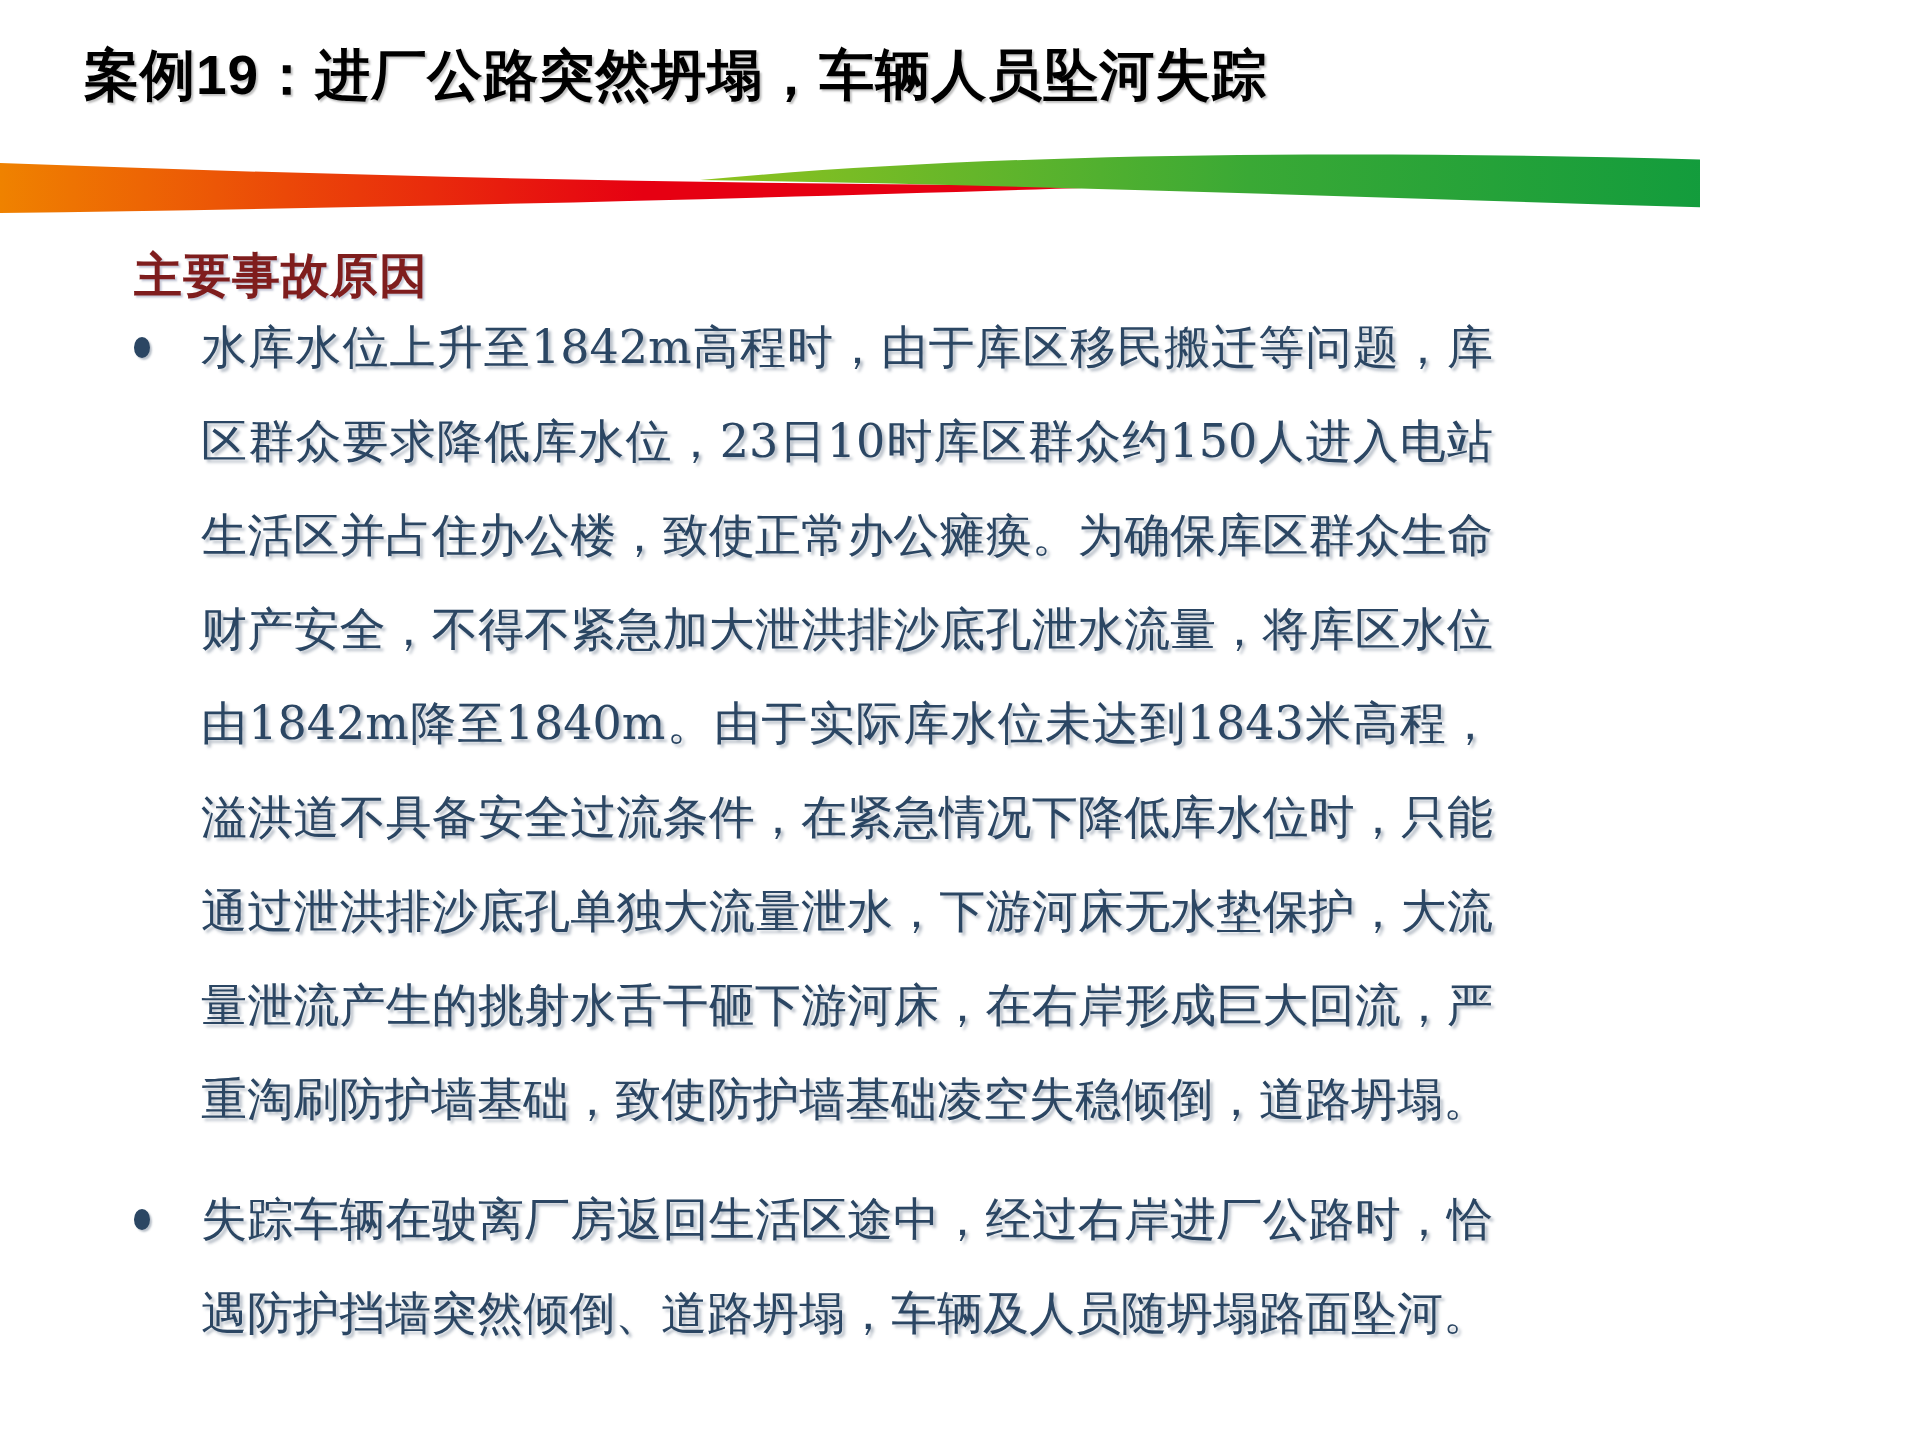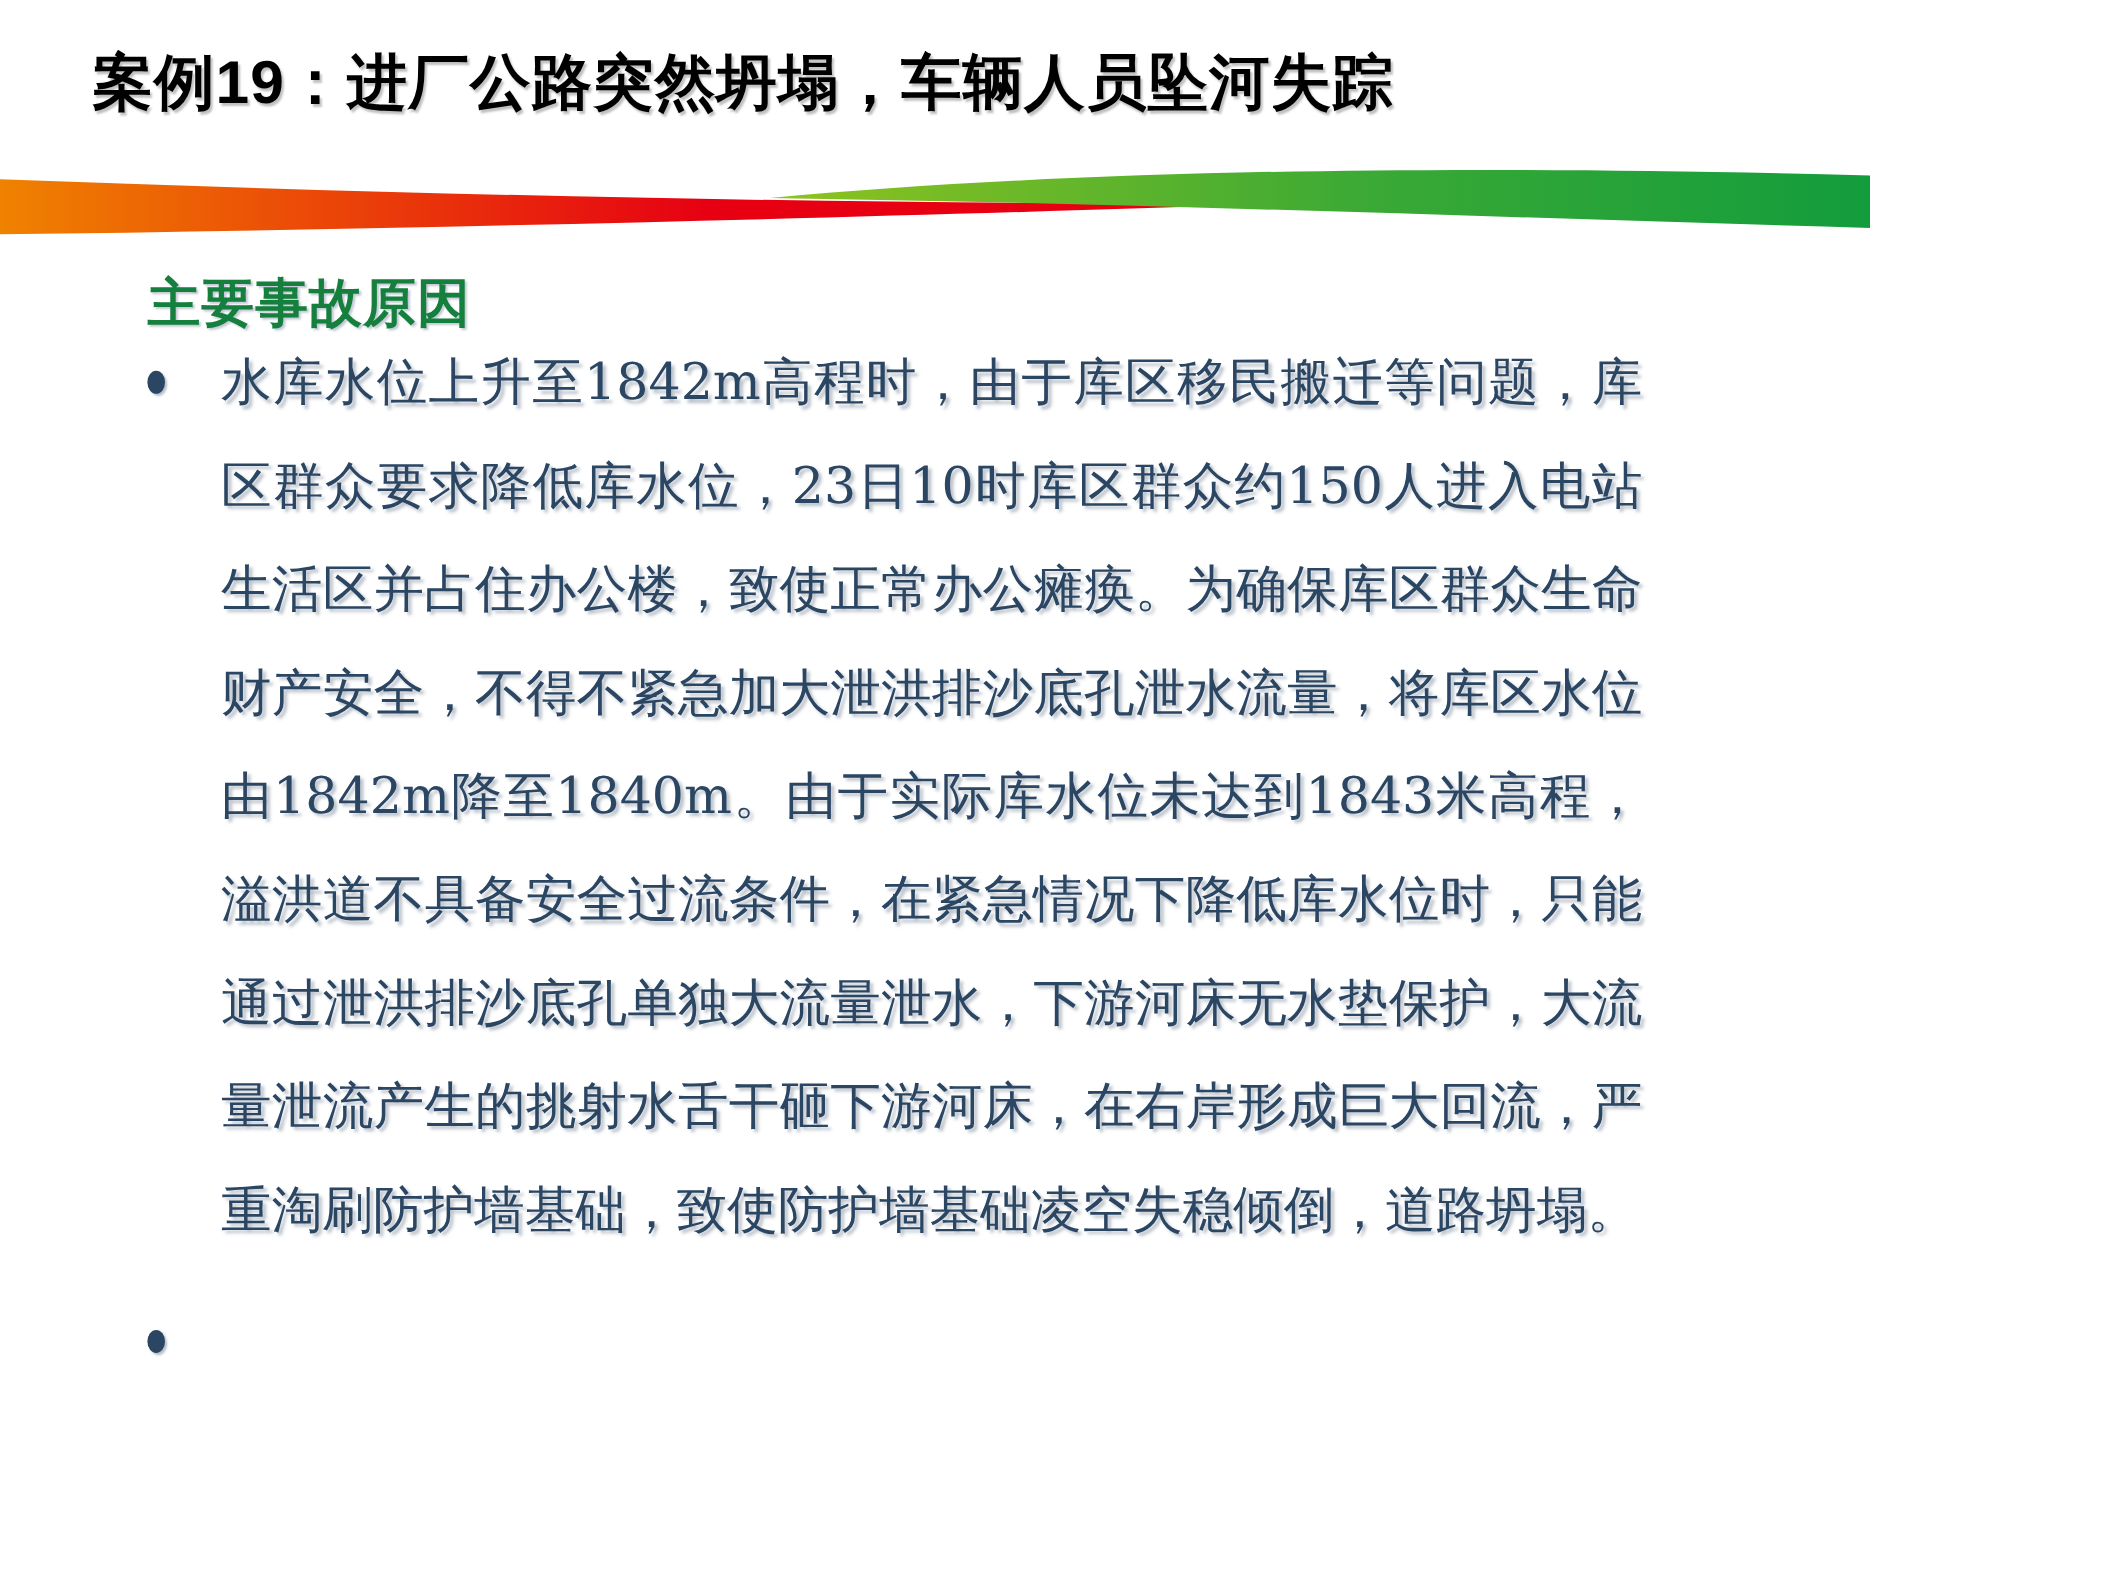--- a/index.html
+++ b/index.html
@@ -42,7 +42,7 @@
     top: 244px;
     font-size: 48px;
     font-weight: bold;
-    color: #15803d;
+    color: #7f1d1d;
     letter-spacing: 1px;
     text-shadow: 2px 2px 2px rgba(20,30,90,0.25);
     font-family: "Liberation Sans", sans-serif;

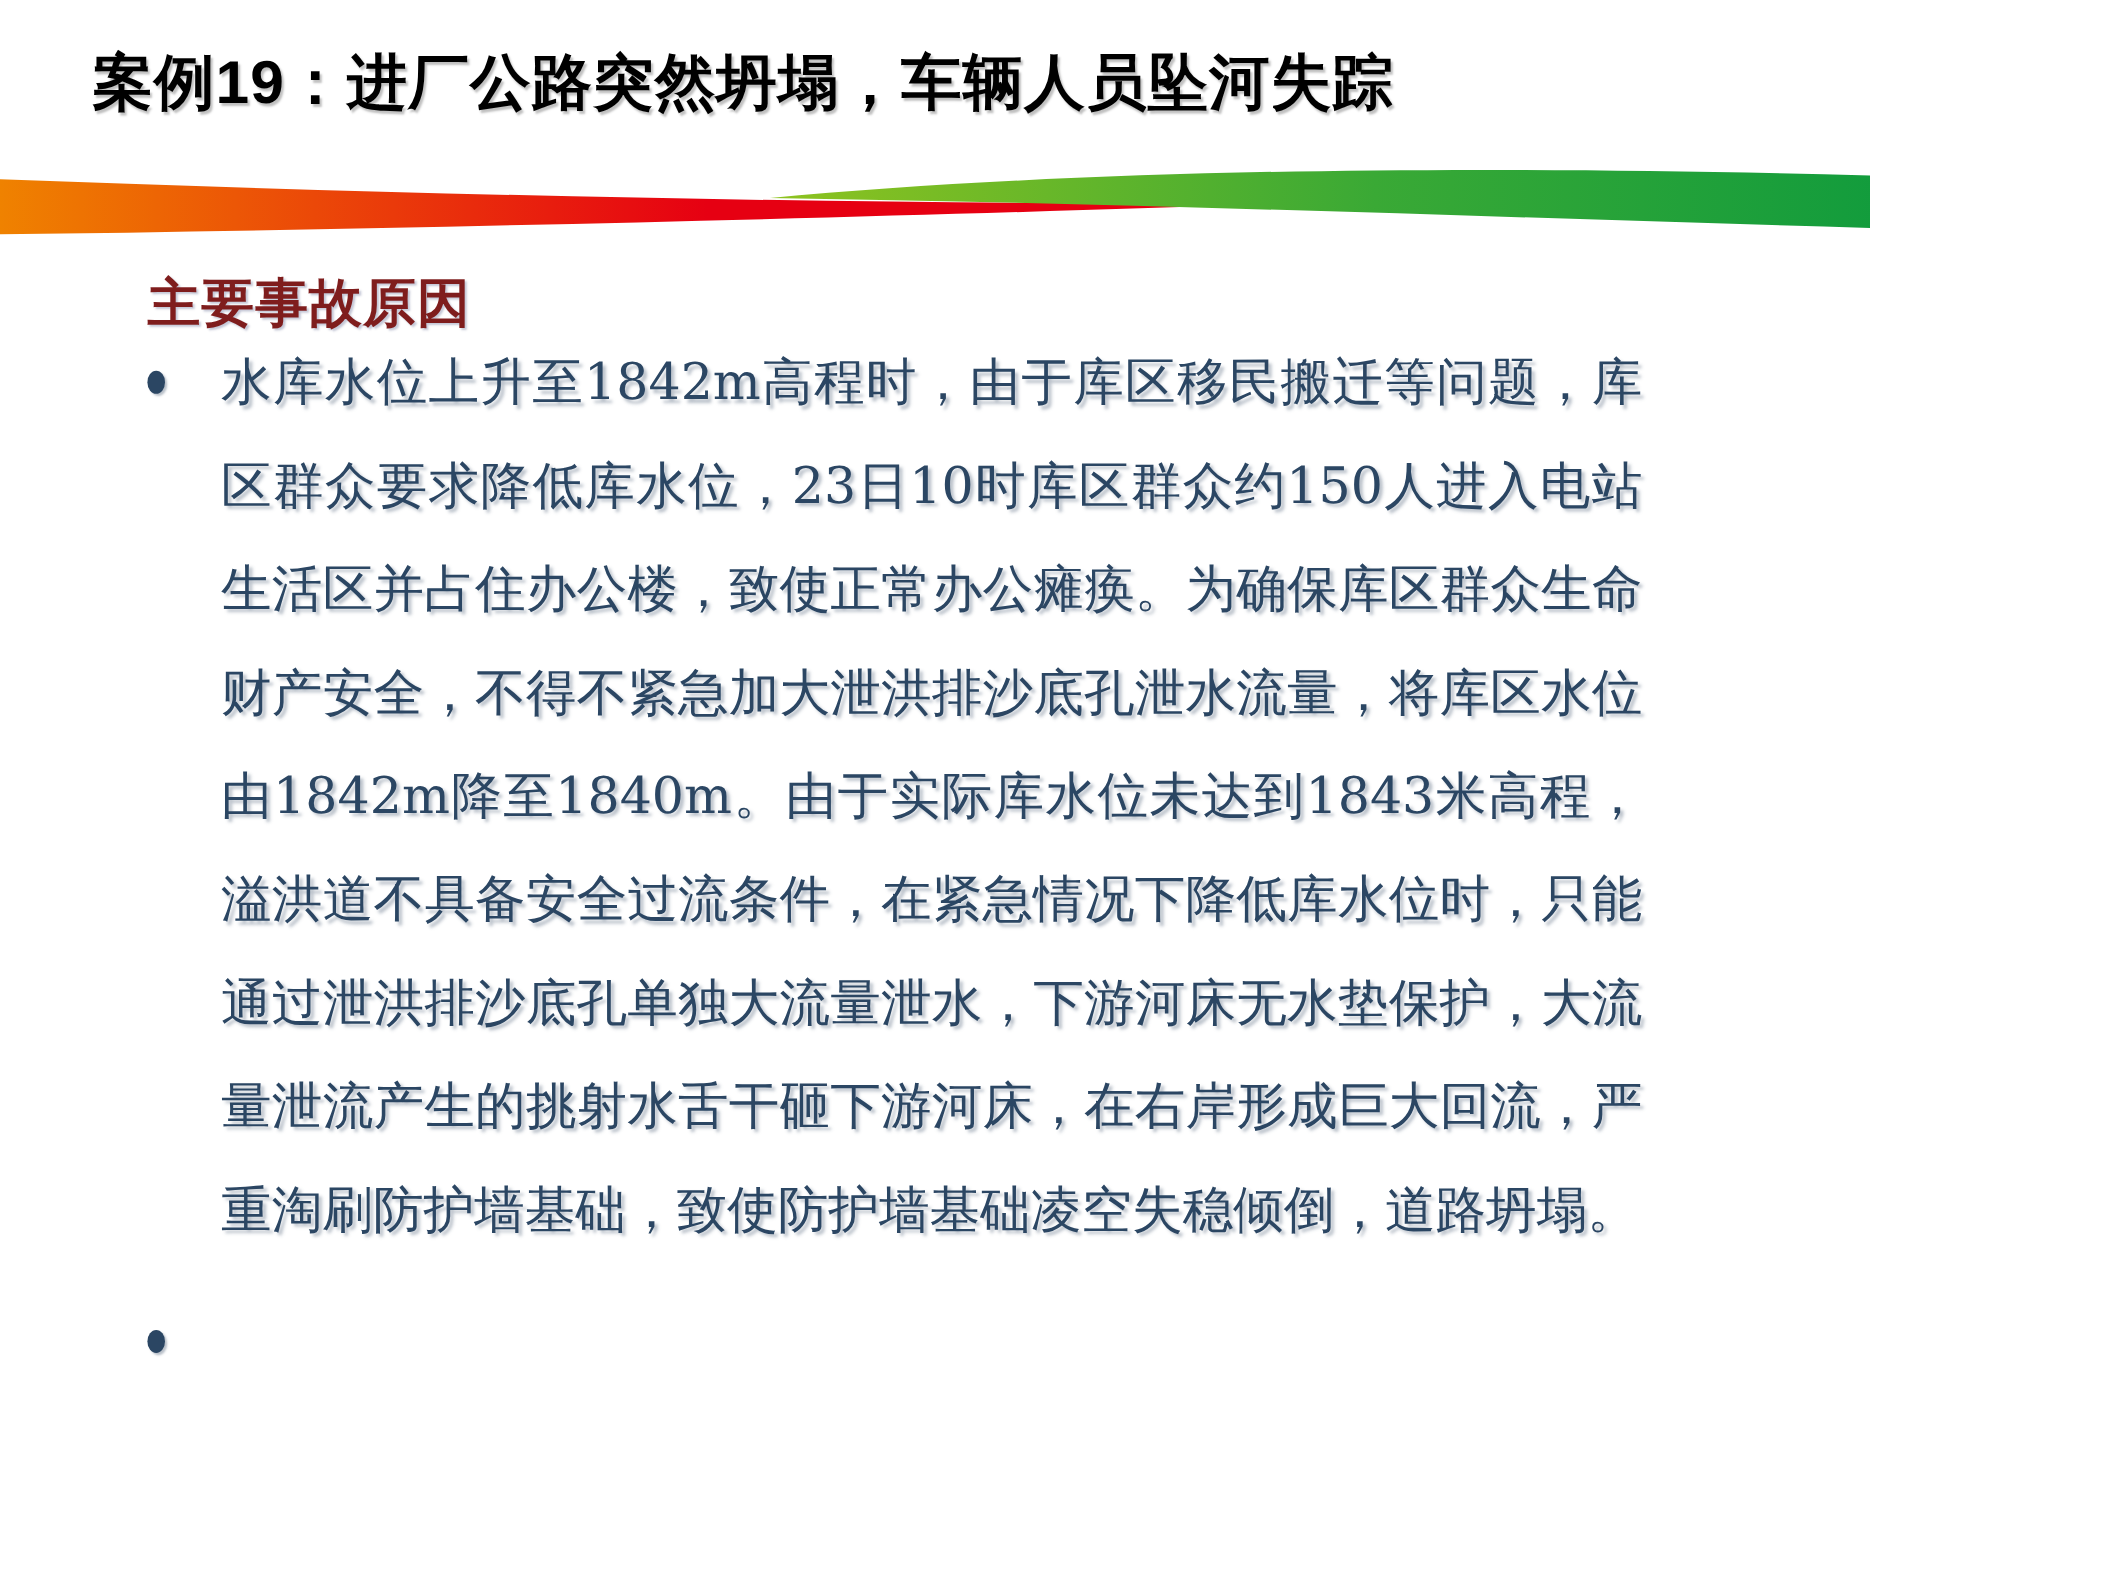--- a/index.html
+++ b/index.html
@@ -113,6 +113,7 @@
     </li>
     <li class="bullet-item">
       <span class="bullet-marker"></span>
+      <span>失踪车辆在驶离厂房返回生活区途中，经过右岸进厂公路时，恰遇防护挡墙突然倾倒、道路坍塌，车辆及人员随坍塌路面坠河。</span>
     </li>
   </ul>
 

